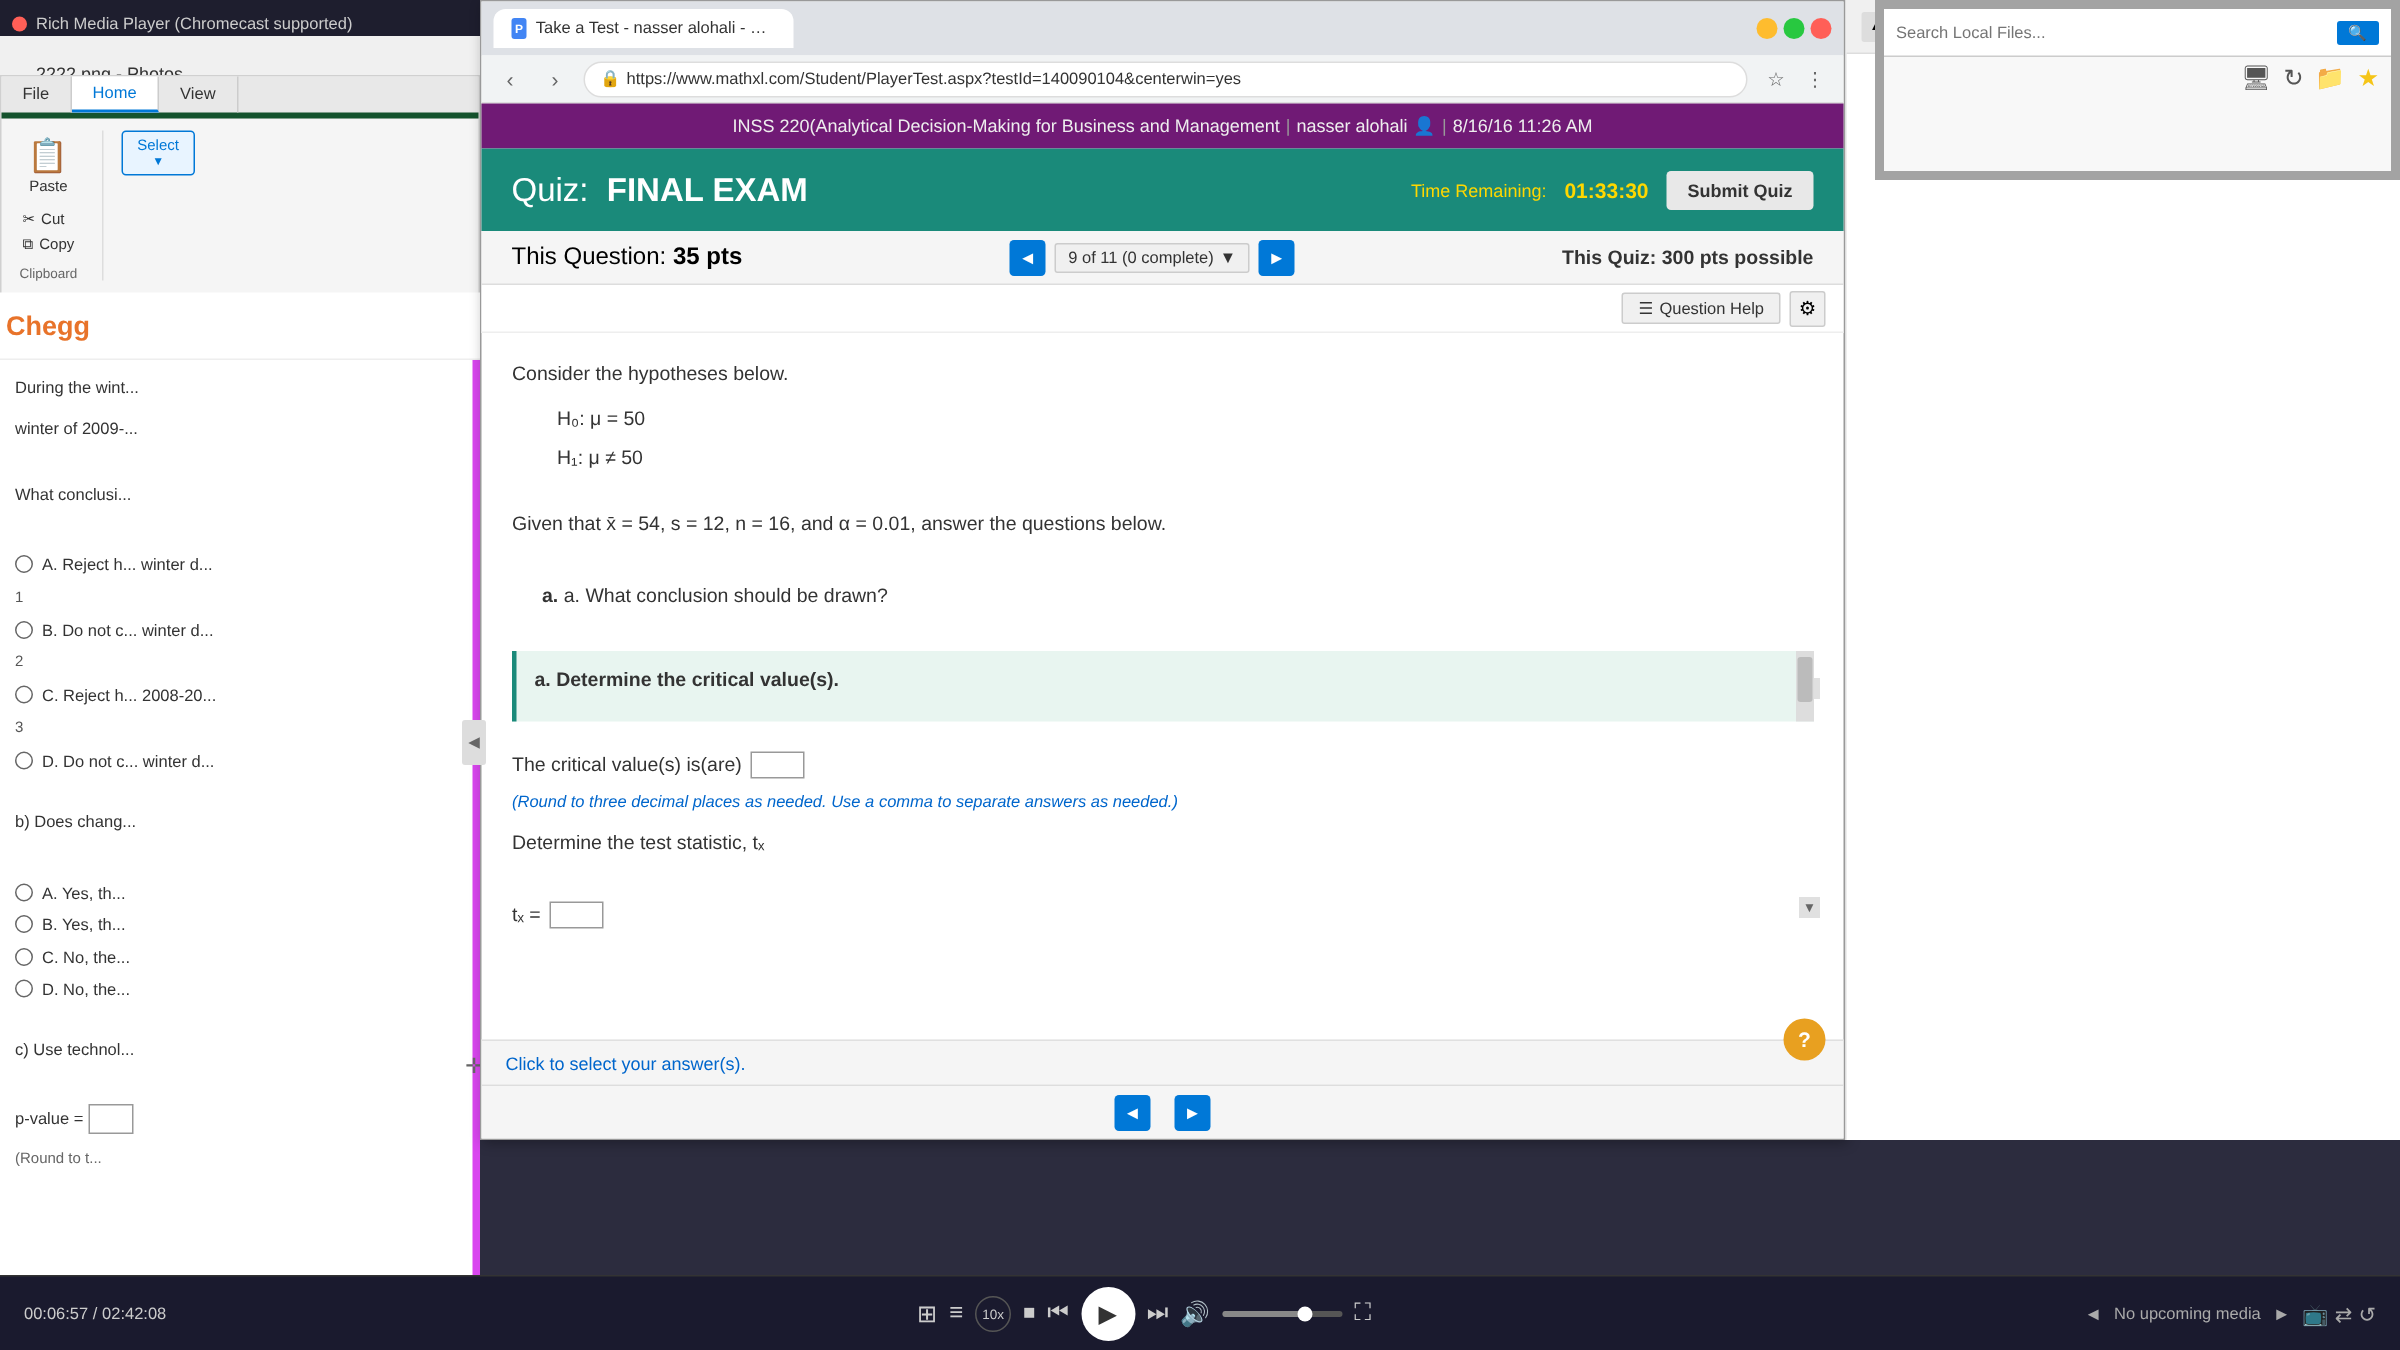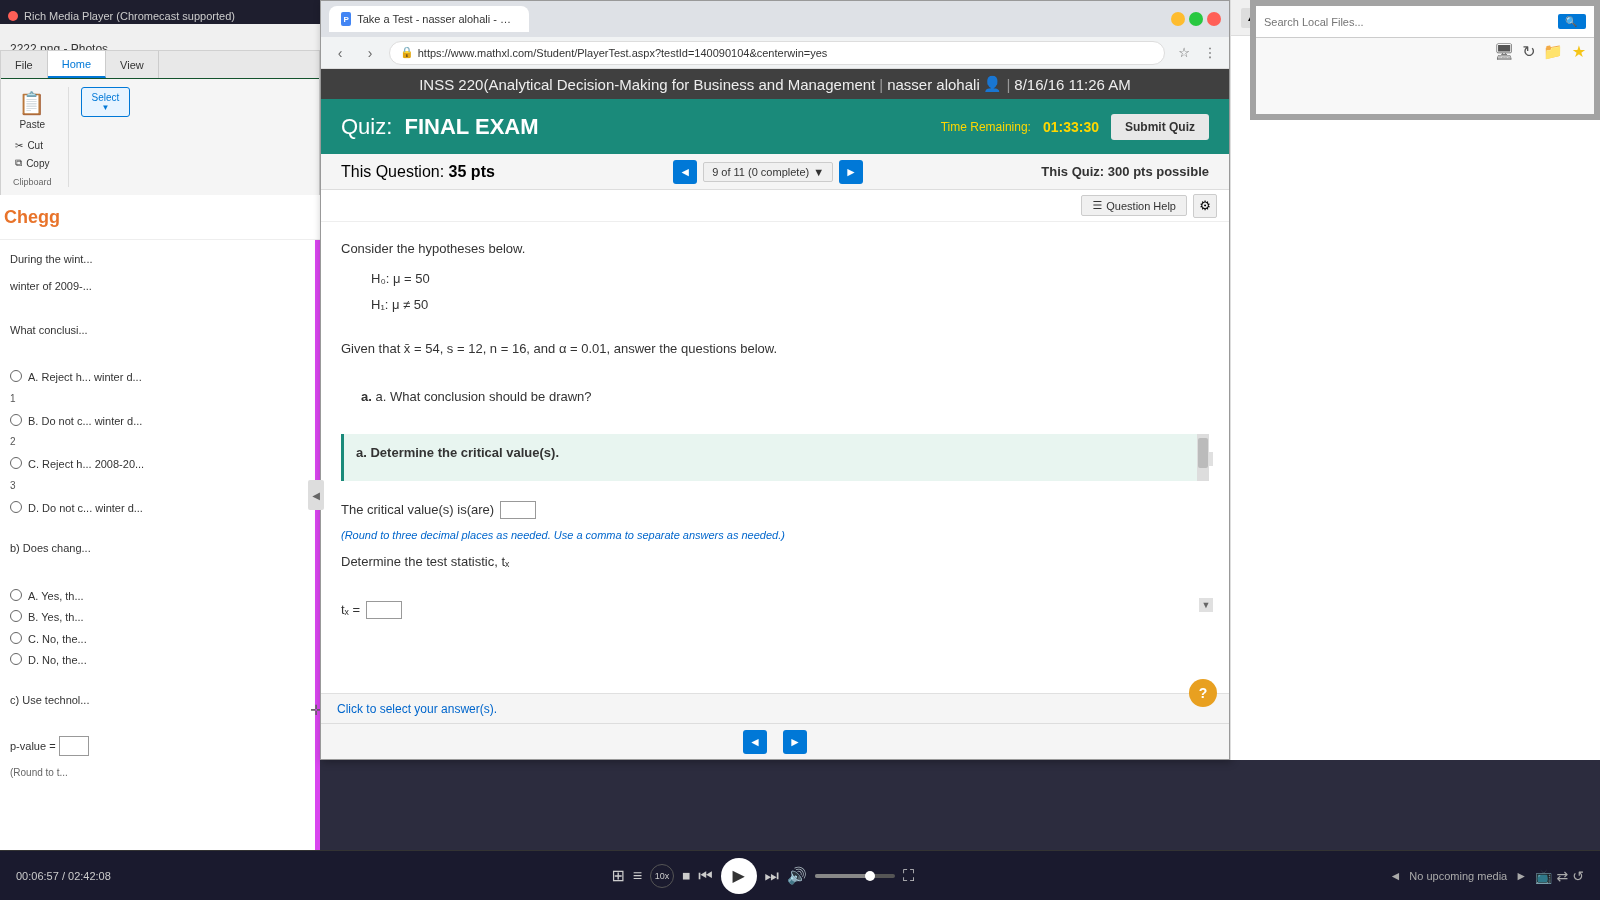--- a/index.html
+++ b/index.html
@@ -23,7 +23,7 @@
     .photos-bar {
       position: absolute; top: 0; left: 0; width: 320px; height: 50px;
       background: #f0f0f0; border-bottom: 1px solid #ccc;
-      display: flex; align-items: center; padding: 0 10px; gap: 8px;
+      display: flex; align-items: center; padding: 0 24px; gap: 8px;
       font-size: 12px; color: #333;
     }
 

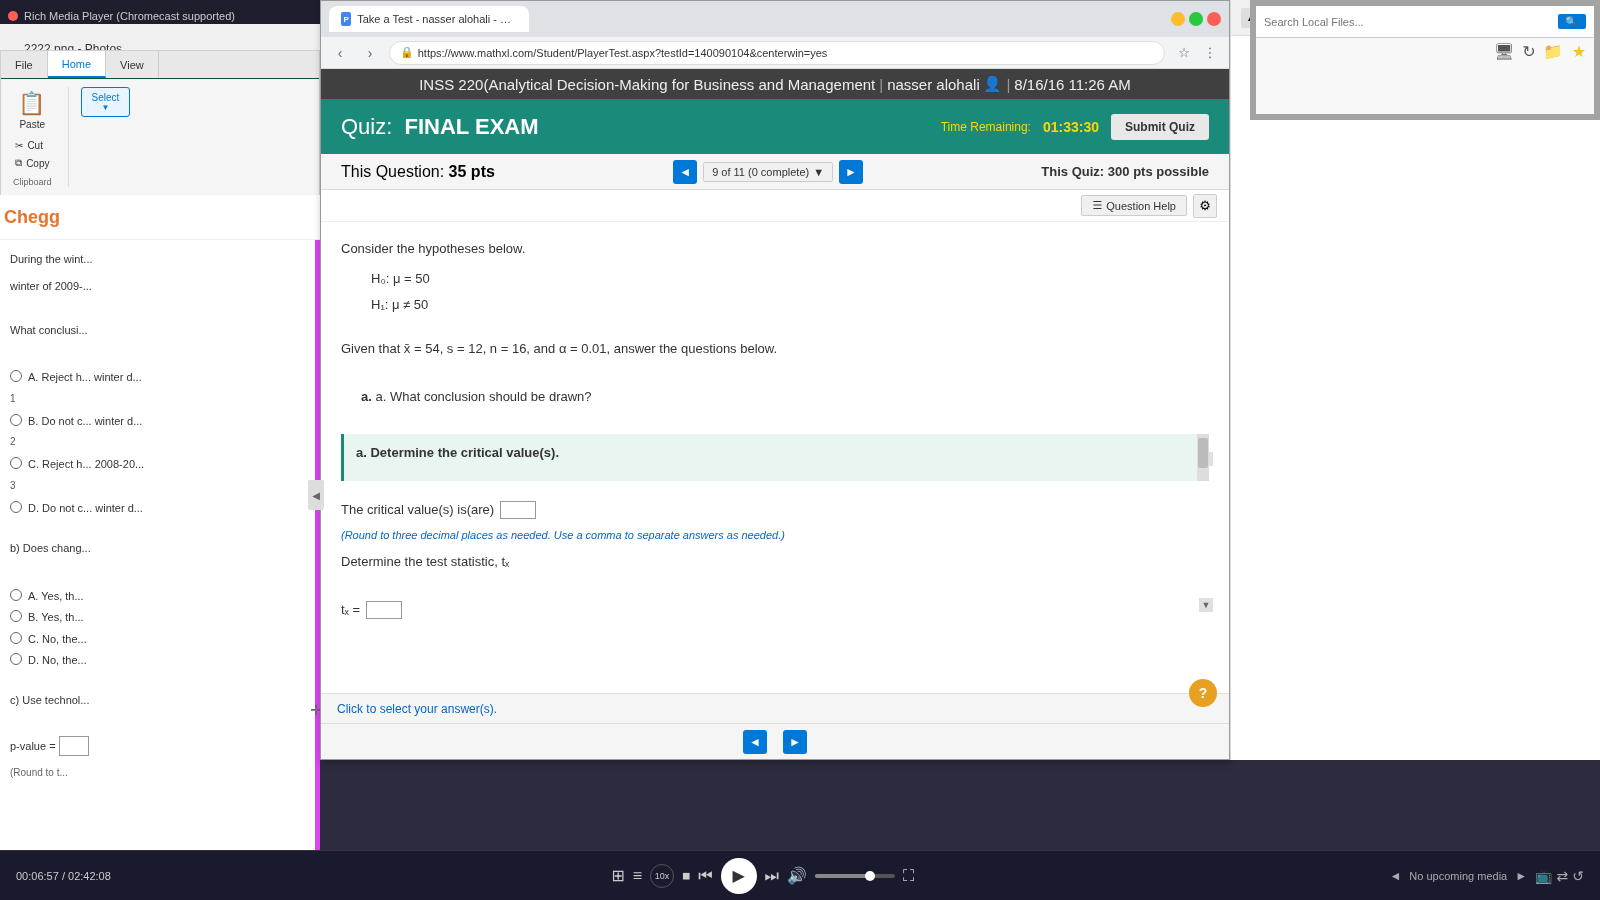--- a/index.html
+++ b/index.html
@@ -33,7 +33,7 @@
       background: #f5f5f5; border: 1px solid #d0d0d0;
     }
     .ribbon-tabs {
-      display: flex; height: 28px; background: #e8e8e8; border-bottom: 1px solid #14532d;
+      display: flex; height: 28px; background: #e8e8e8; border-bottom: 4px solid #14532d;
     }
     .ribbon-tab {
       padding: 4px 14px; font-size: 11px; color: #333; cursor: pointer;

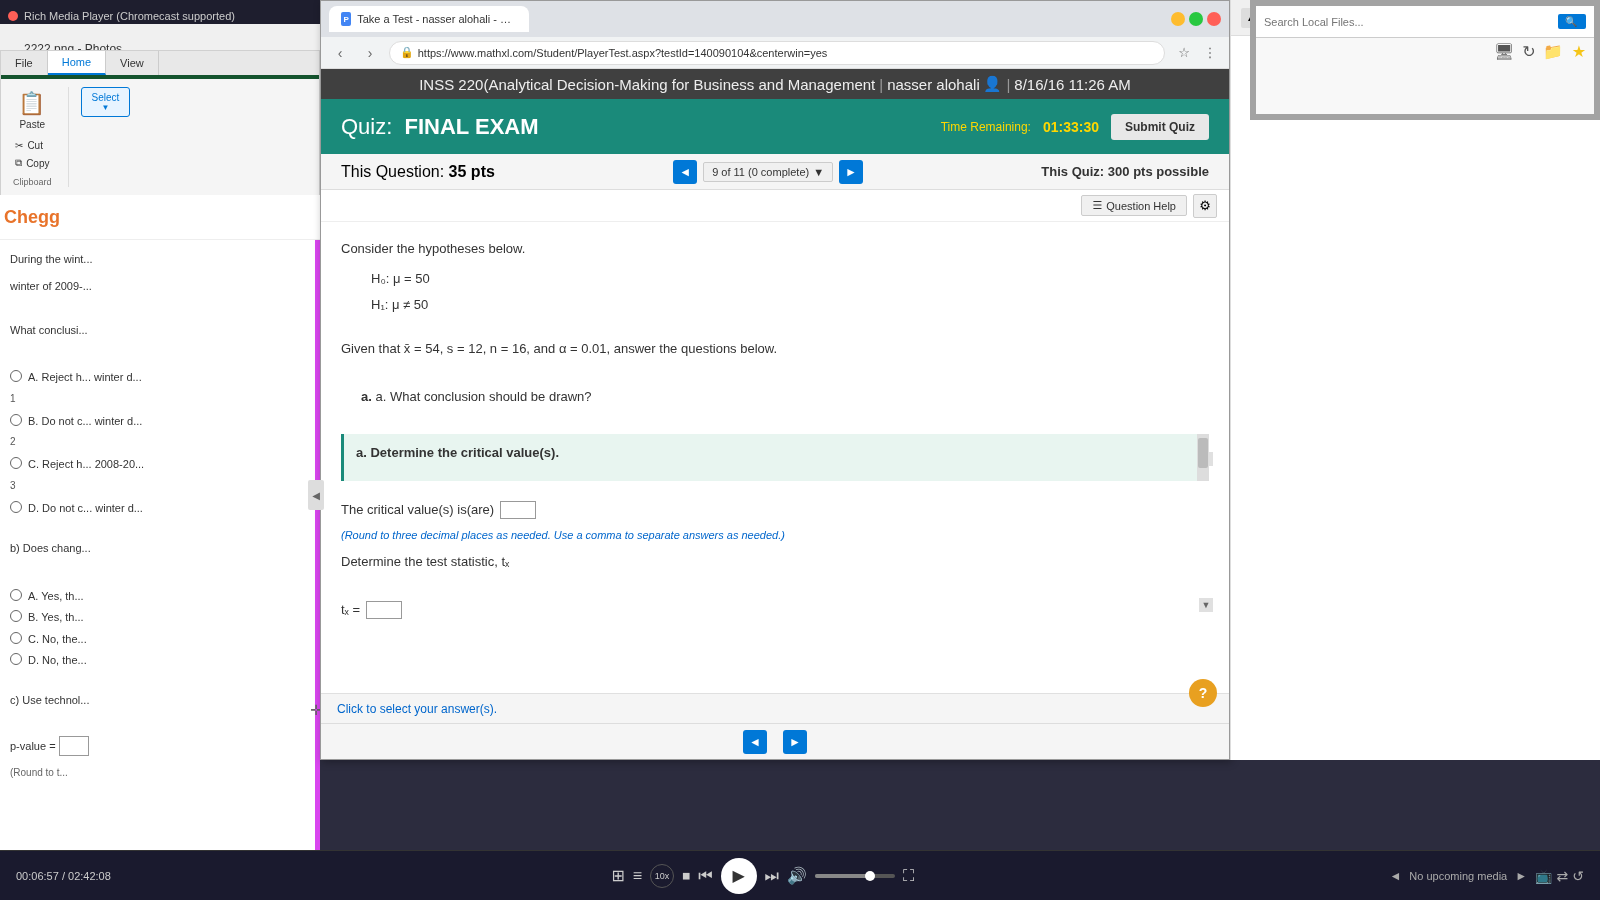--- a/index.html
+++ b/index.html
@@ -128,8 +128,8 @@
 
     
     .mathxl-header {
-      height: 30px; background: #404040; display: flex; align-items: center;
-      justify-content: center; font-size: 15px; color: #eee; gap: 4px;
+      height: 30px; background: #701a75; display: flex; align-items: center;
+      justify-content: center; font-size: 12px; color: #eee; gap: 4px;
     }
     .mathxl-header .separator { color: #999; }
 

